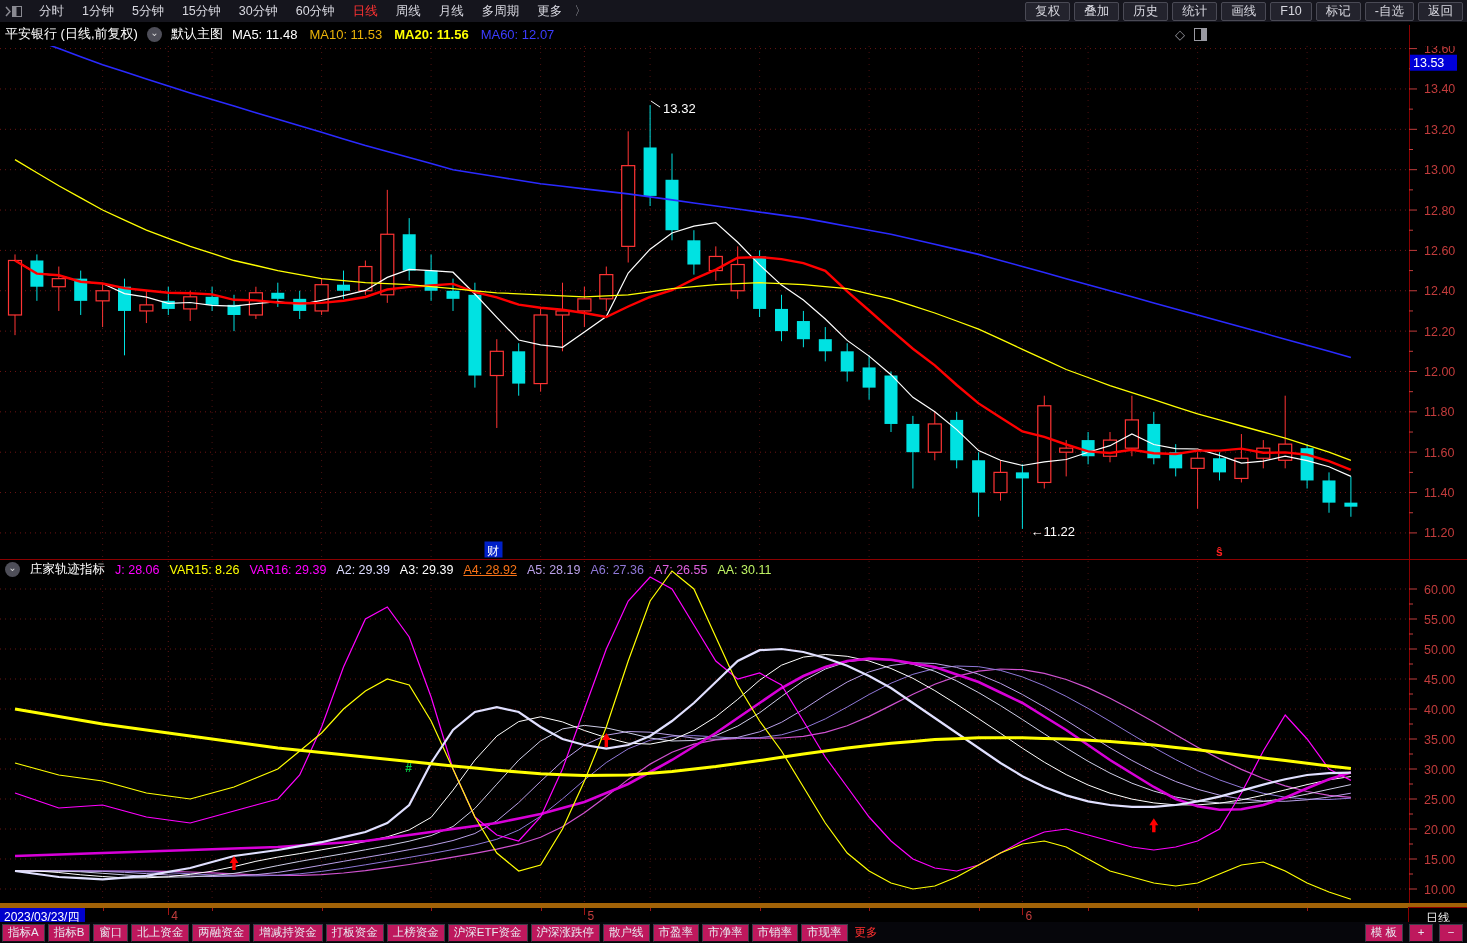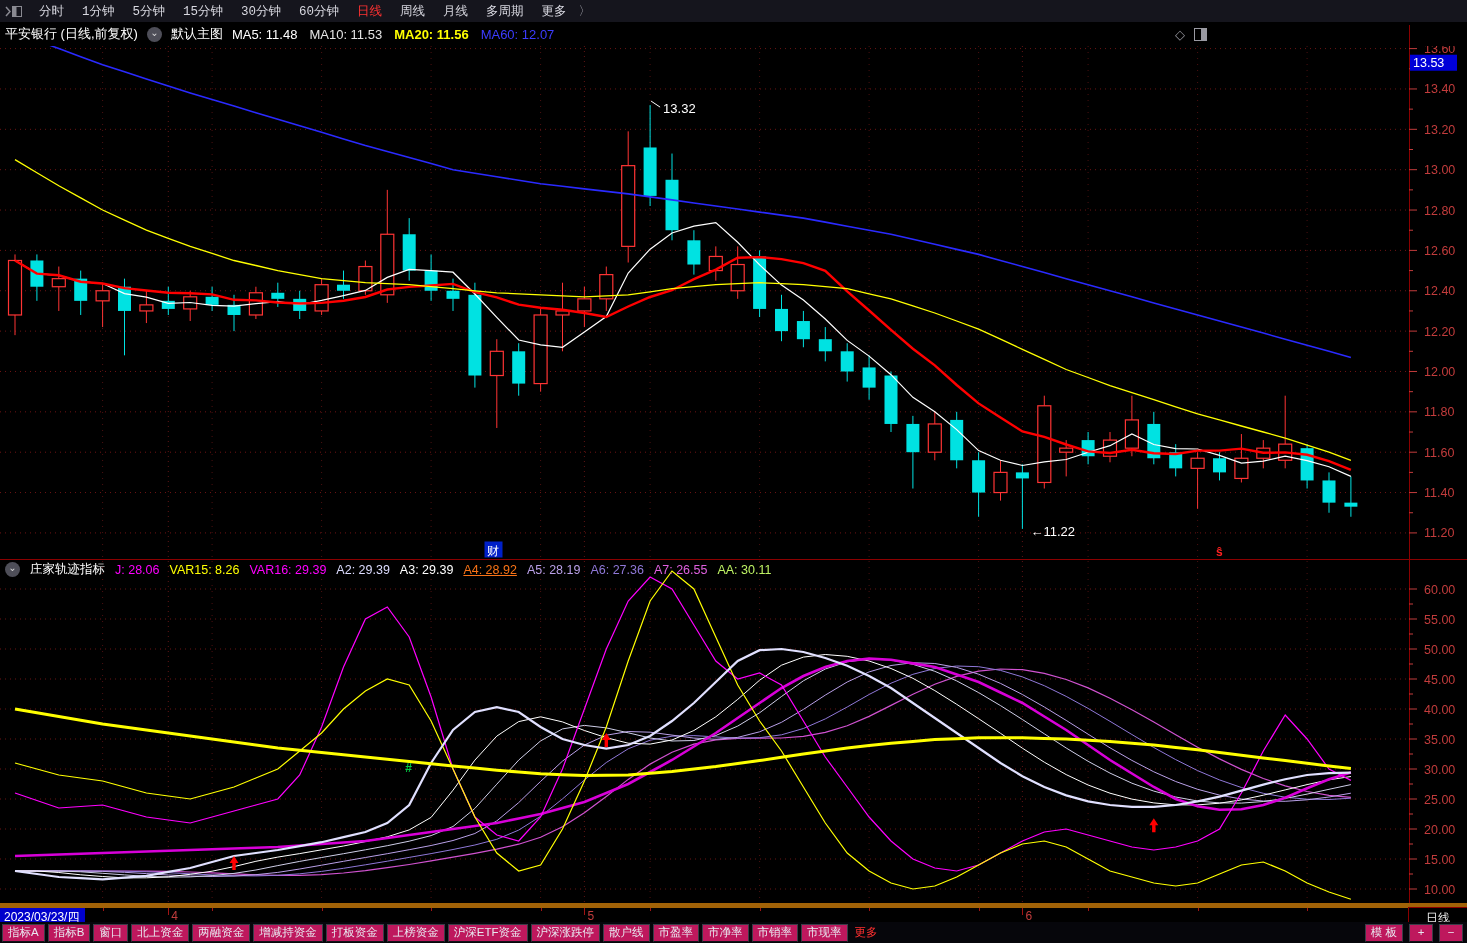--- a/index.html
+++ b/index.html
@@ -9,7 +9,7 @@
   .topbar{position:absolute;left:0;top:0;right:0;height:22px;background:#15151d;
           display:flex;align-items:center;font-size:12.5px;z-index:5;}
   .win-icon{margin-left:4px;display:inline-flex;align-items:center;}
-  .tb-left{display:flex;gap:2px;margin-left:8px;font-family:Liberation Mono, monospace;}
+  .tb-left{display:flex;gap:2px;margin-left:8px;}
   .tb-item{padding:1px 8px;color:#d8d8e0;white-space:nowrap;cursor:default;}
   .tb-item.active{color:#ff3232;}
   .tb-item.dim{color:#9a9aa2;padding:1px 2px;}

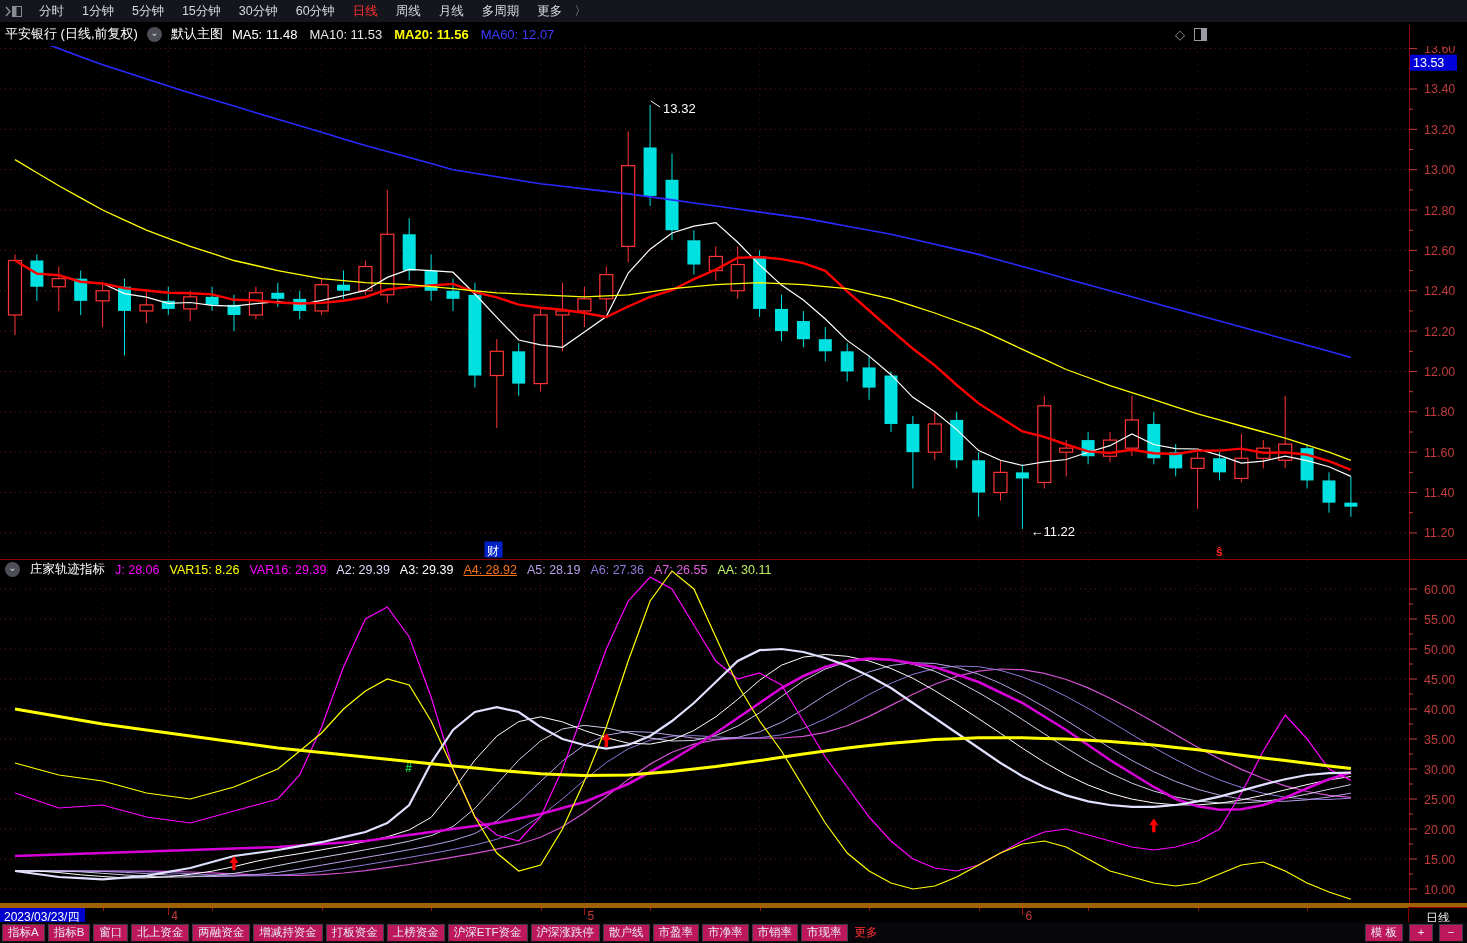--- a/index.html
+++ b/index.html
@@ -76,6 +76,17 @@
         <span class="tb-item">多周期</span>
         <span class="tb-item">更多</span>
         <span class="tb-item dim">〉</span>
+      </div>
+    <div class="tb-right" id="tb-right">
+        <span class="tb-btn">复权</span>
+        <span class="tb-btn">叠加</span>
+        <span class="tb-btn">历史</span>
+        <span class="tb-btn">统计</span>
+        <span class="tb-btn">画线</span>
+        <span class="tb-btn">F10</span>
+        <span class="tb-btn">标记</span>
+        <span class="tb-btn">-自选</span>
+        <span class="tb-btn">返回</span>
       </div>
   </div>
 

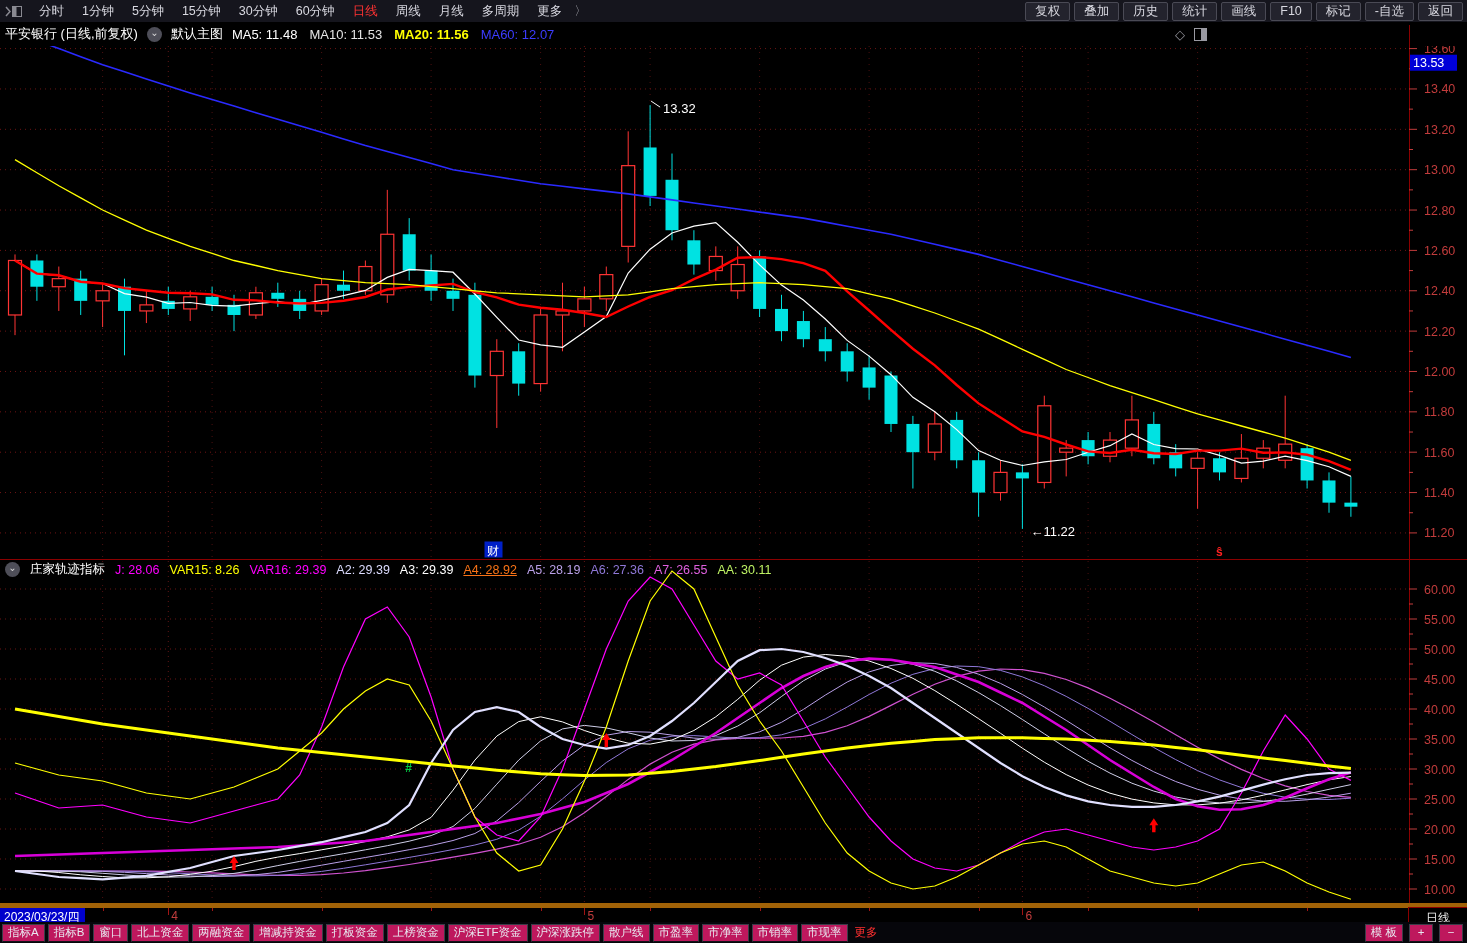--- a/index.html
+++ b/index.html
@@ -96,7 +96,7 @@
     <span style="color:#fff;">默认主图</span>
     <span id="ma-values" style="display:flex;gap:12px;">
         <span class="mv" style="color: rgb(255, 255, 255);">MA5: 11.48</span>
-        <span class="mv" style="color: #e5e5e5;">MA10: 11.53</span>
+        <span class="mv" style="color: #eab308;">MA10: 11.53</span>
         <span class="mv" style="color: rgb(255, 255, 0); font-weight: bold;">MA20: 11.56</span>
         <span class="mv" style="color: rgb(60, 60, 255);">MA60: 12.07</span>
       </span>

